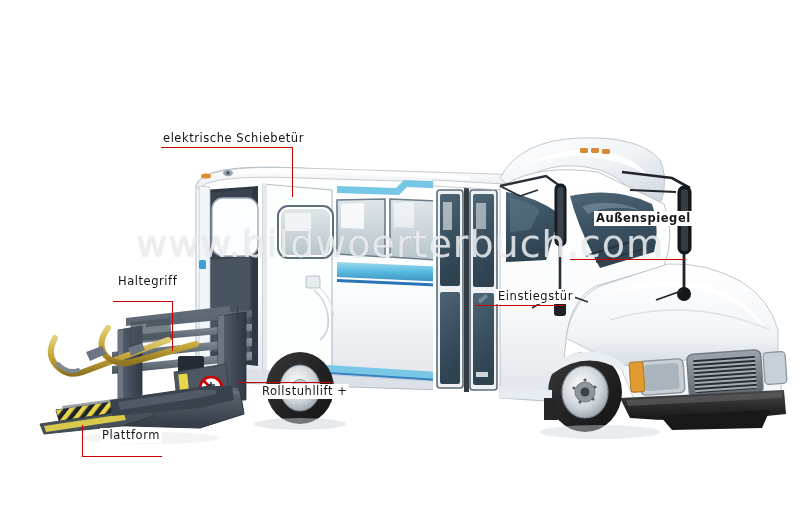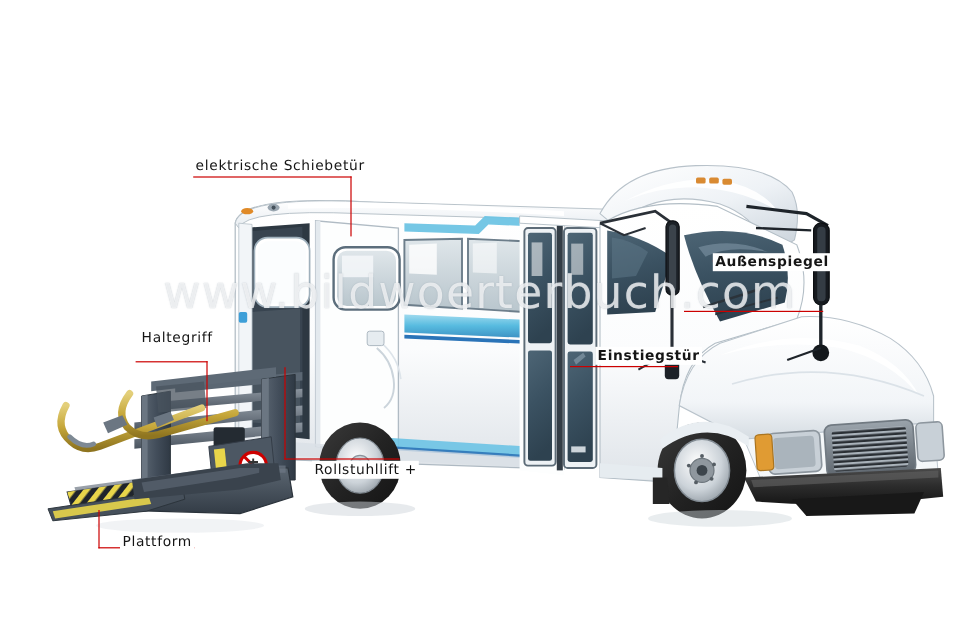--- a/index.html
+++ b/index.html
@@ -376,7 +376,7 @@
 
   <div class="rule h" style="left:570px; top:259px; width:116px;"></div>
 
-  <div class="callout" style="left:496px; top:289px;font-weight:bold;">
+  <div class="callout" style="left:496px; top:289px;">
     <span class="txt">Einstiegstür</span>
   </div>
   <div class="rule h" style="left:475px; top:305px; width:90px;"></div>

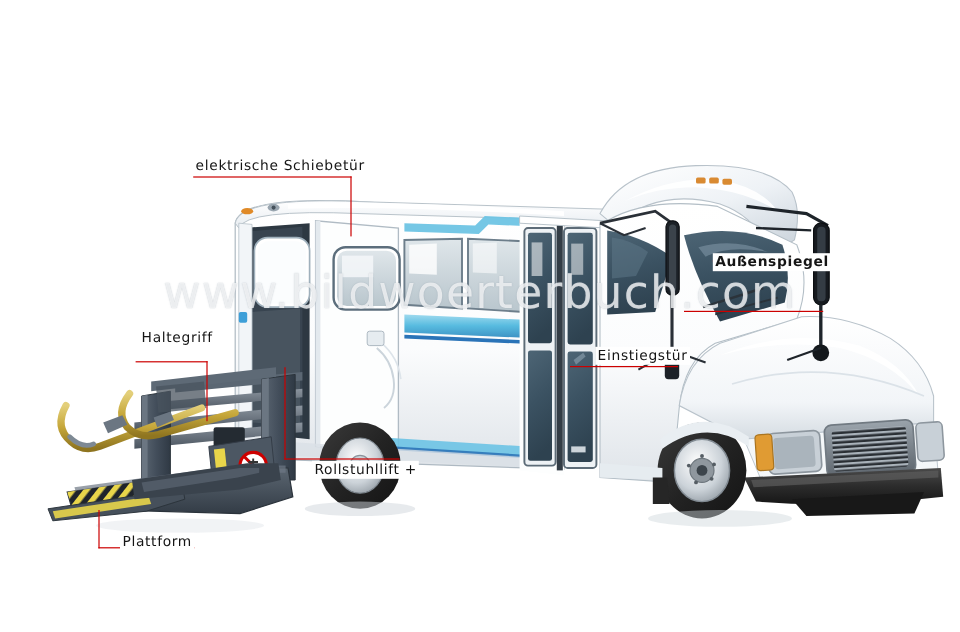--- a/index.html
+++ b/index.html
@@ -393,7 +393,7 @@
   <div class="rule h" style="left:237px; top:382px; width:96px;"></div>
   <div class="rule v" style="left:237px; top:306px; height:77px;"></div>
 
-  <div class="callout" style="left:100px; top:444px;">
+  <div class="callout" style="left:100px; top:428px;">
     <span class="txt">Plattform</span>
   </div>
   <div class="rule h" style="left:82px; top:456px; width:80px;"></div>

